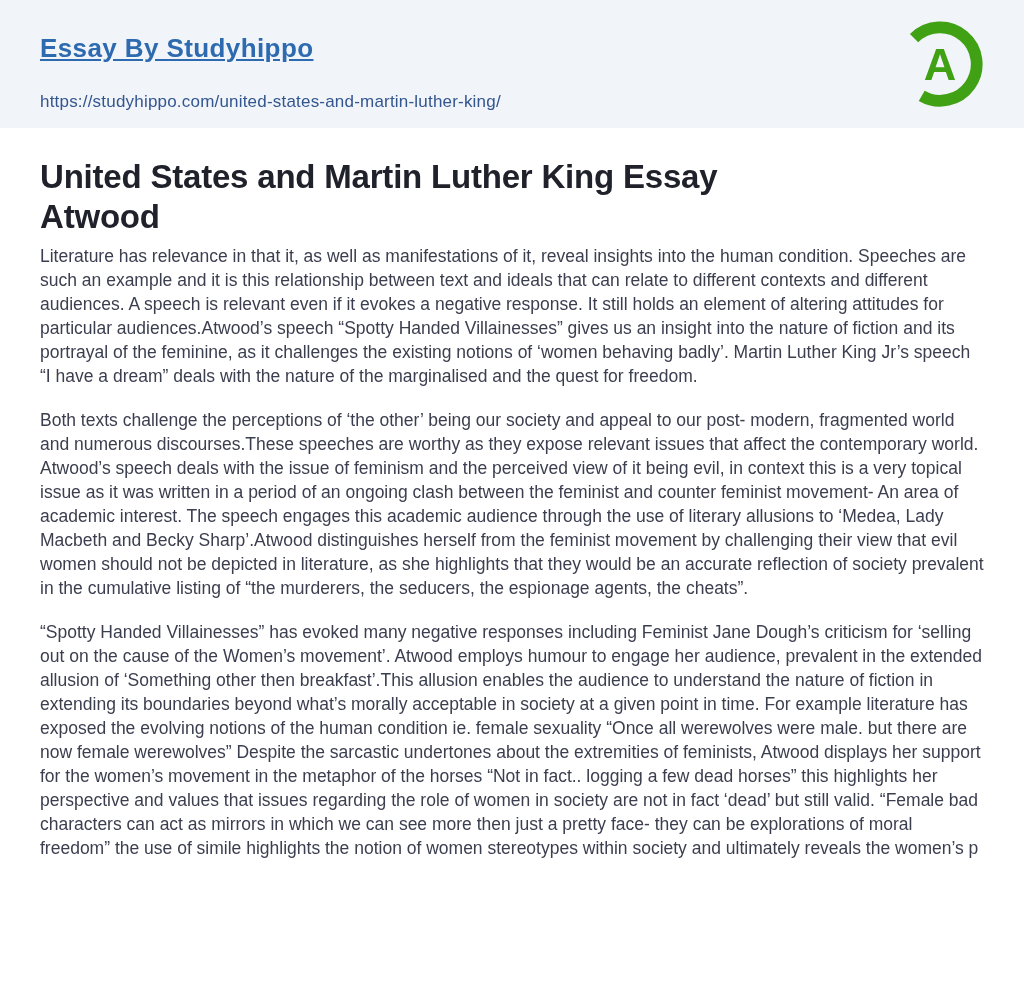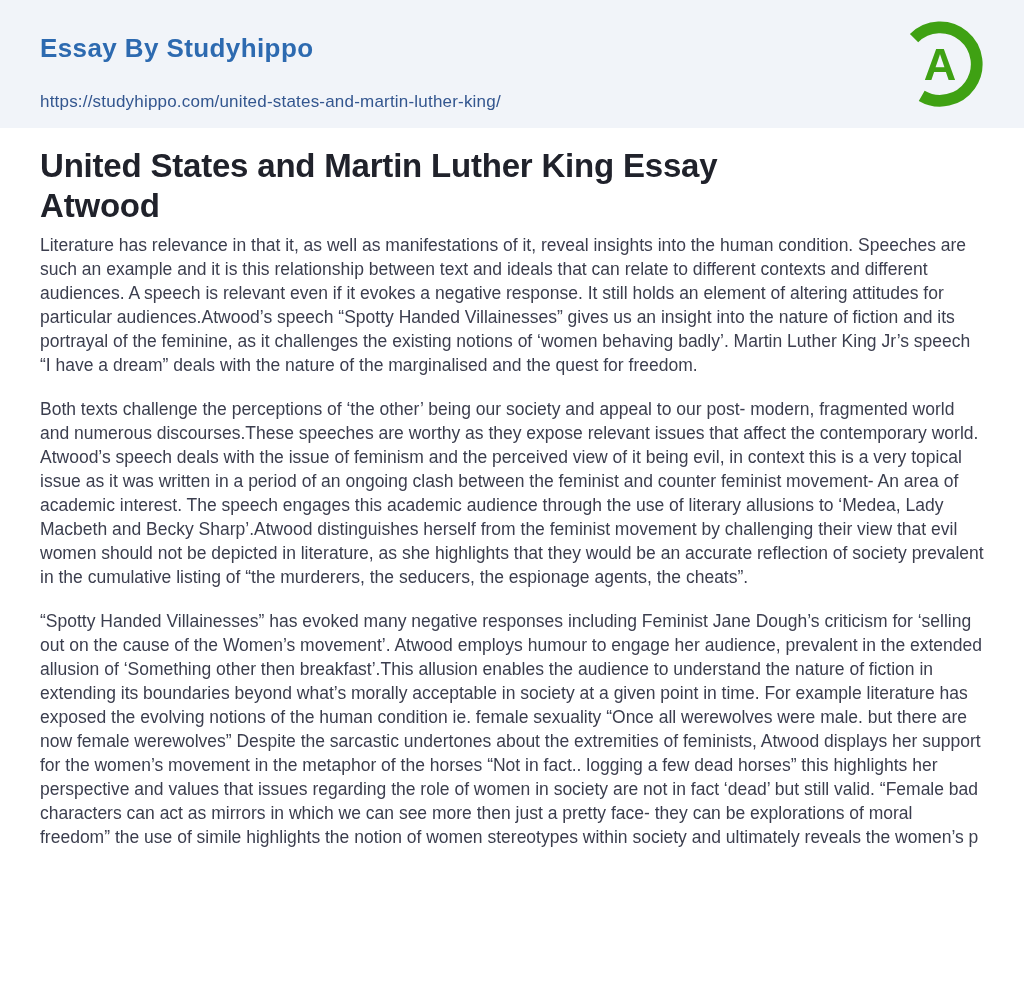--- a/index.html
+++ b/index.html
@@ -24,6 +24,7 @@
     font-weight: 700;
     letter-spacing: 0.4px;
     color: var(--site-title-color, #2d6ab0);
+    text-decoration: underline;
   }
   .page-url {
     display: inline-block;

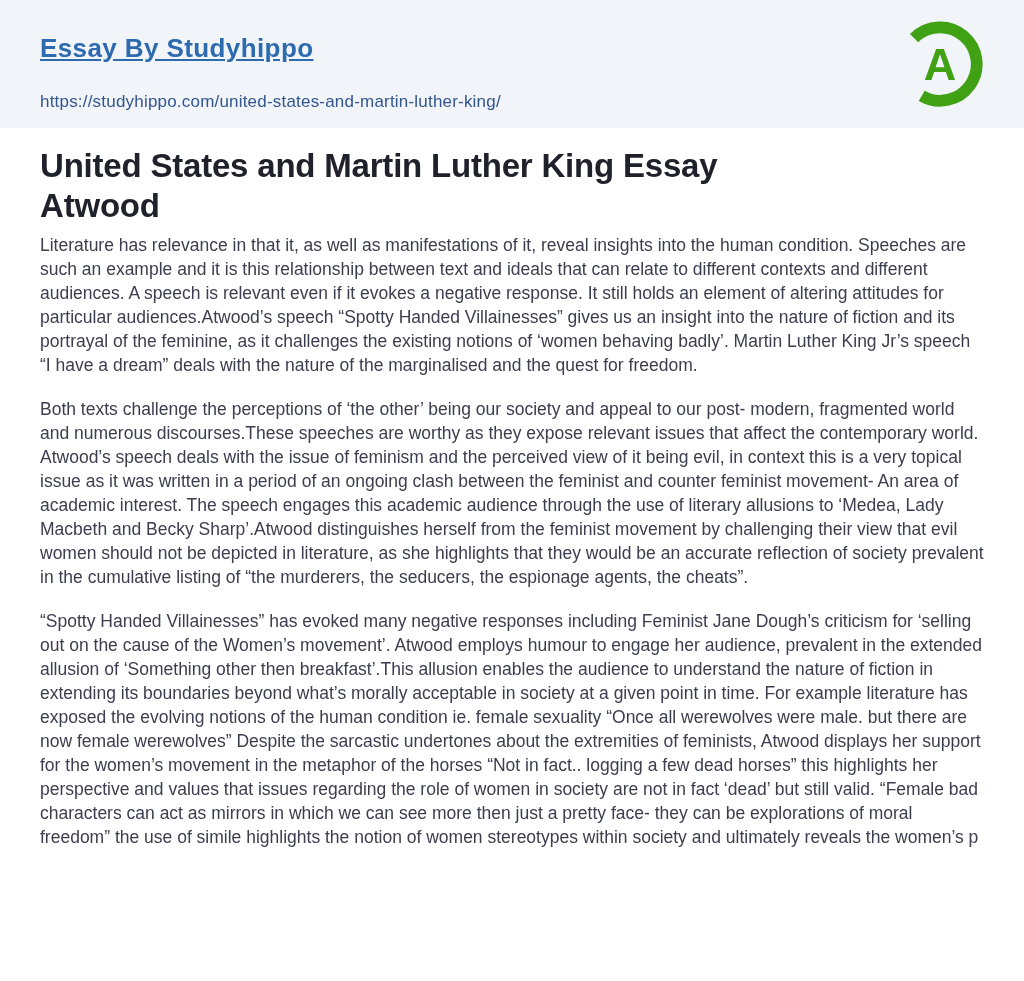--- a/index.html
+++ b/index.html
@@ -59,7 +59,7 @@
 
   
   .content {
-    padding: 18px 40px 40px 40px;
+    padding: 29px 40px 40px 40px;
   }
   .essay-title {
     margin: 0 0 7px 0;

